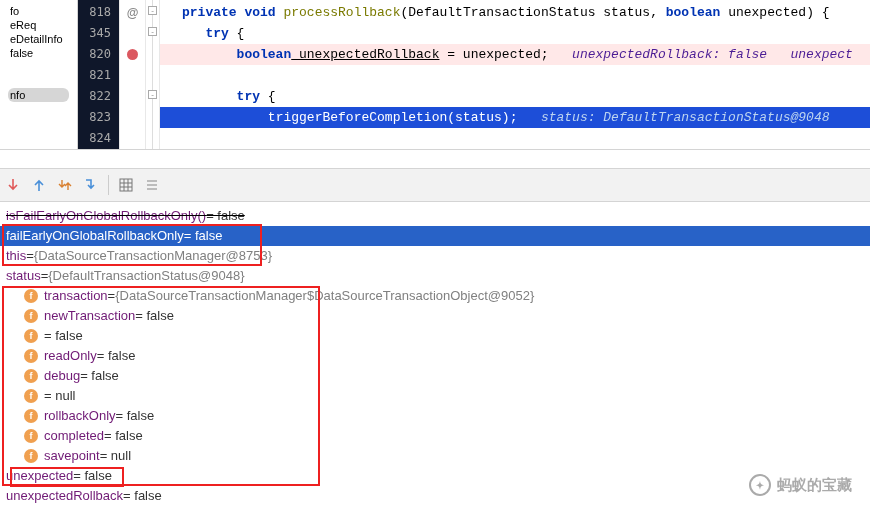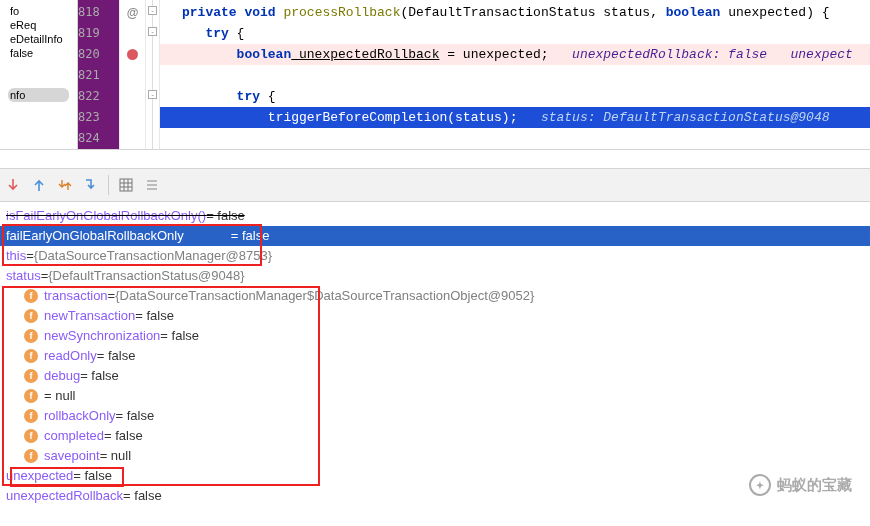--- a/index.html
+++ b/index.html
@@ -10,7 +10,7 @@
 .left-tree div { white-space: nowrap; padding: 1px 2px; }
 .left-tree .selected { background: #d6d6d6; border-radius: 6px; }
 
-.gutter { width: 42px; background: #701a75; border-right: 1px solid #e8e8e8; font-family: "Consolas", monospace; font-size: 12px; color: #aaa; padding-top: 2px; }
+.gutter { width: 42px; background: #0f172a; border-right: 1px solid #e8e8e8; font-family: "Consolas", monospace; font-size: 12px; color: #aaa; text-align: right; padding-top: 2px; }
 .gutter div { height: 21px; line-height: 21px; padding-right: 8px; }
 
 .marker-col { width: 26px; border-right: 1px solid #e8e8e8; padding-top: 2px; }

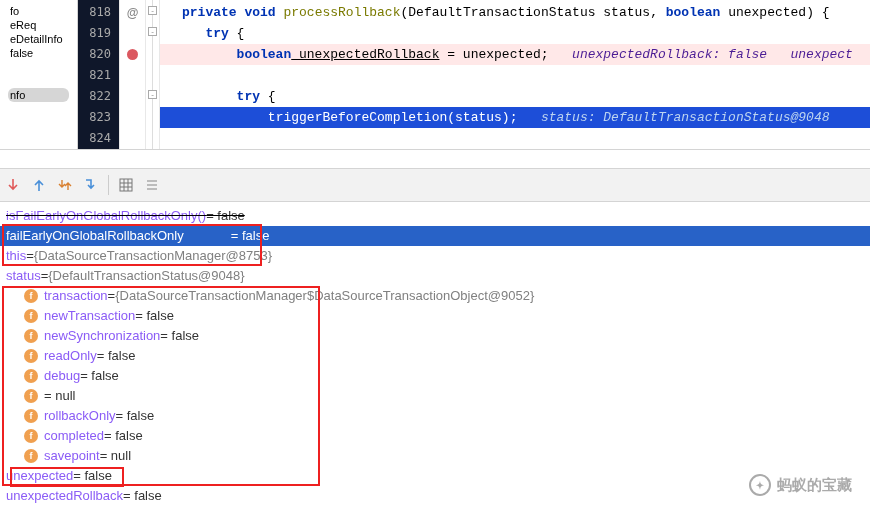--- a/index.html
+++ b/index.html
@@ -64,7 +64,7 @@
   </div>
   <div class="gutter">
     <div>818</div>
-    <div>819</div>
+    <div>345</div>
     <div>820</div>
     <div>821</div>
     <div>822</div>

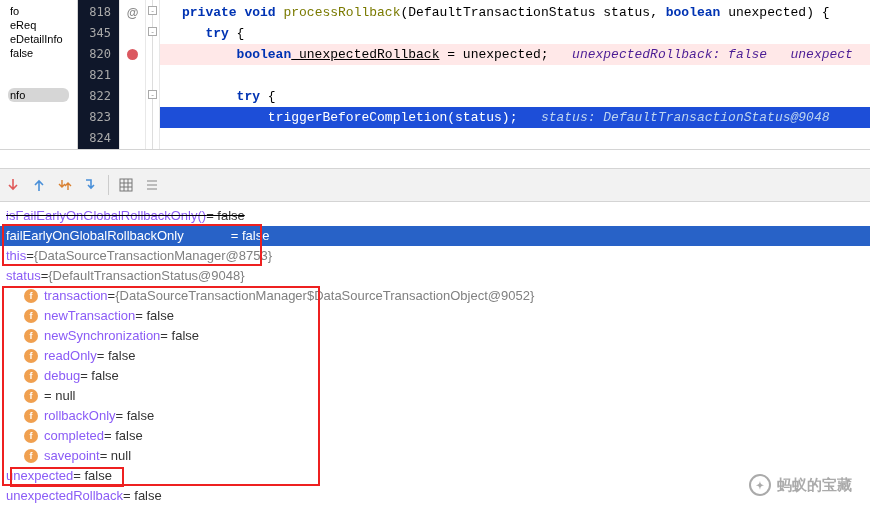--- a/index.html
+++ b/index.html
@@ -40,7 +40,7 @@
 .var-row { height: 20px; line-height: 20px; padding-left: 6px; display: flex; align-items: center; white-space: nowrap; }
 .var-row.selected { background: #2862c7; color: #fff; gap: 47px; }
 .f-badge { width: 14px; height: 14px; border-radius: 50%; background: #f0a050; color: #fff; font-size: 9px; font-weight: bold; display: inline-flex; align-items: center; justify-content: center; margin-right: 6px; flex-shrink: 0; }
-.var-name { color: #8b5cf6; }
+.var-name { color: #701a75; }
 .var-eq { color: #333; }
 .var-val { color: #808080; }
 .indent { padding-left: 24px; }

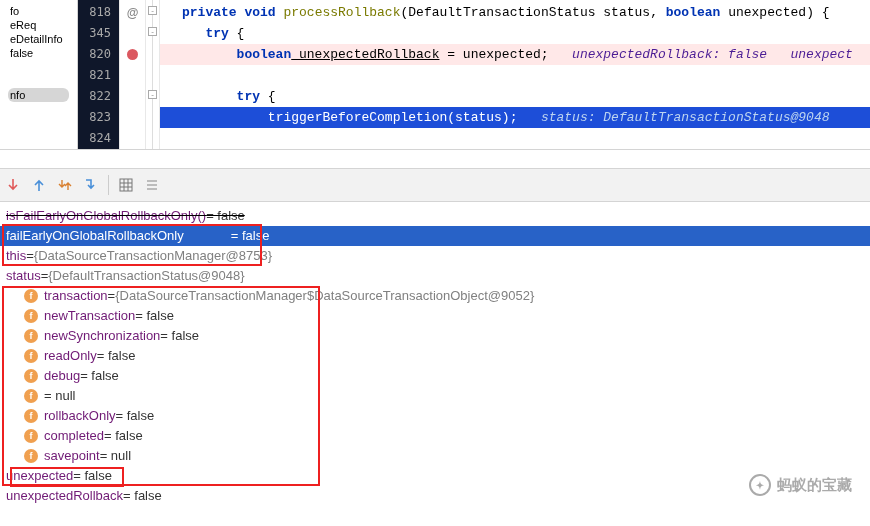--- a/index.html
+++ b/index.html
@@ -38,7 +38,7 @@
 
 .vars { padding-top: 4px; font-size: 13px; font-family: "Segoe UI", Arial, sans-serif; position: relative; }
 .var-row { height: 20px; line-height: 20px; padding-left: 6px; display: flex; align-items: center; white-space: nowrap; }
-.var-row.selected { background: #2862c7; color: #fff; gap: 47px; }
+.var-row.selected { background: #2862c7; color: #fff; }
 .f-badge { width: 14px; height: 14px; border-radius: 50%; background: #f0a050; color: #fff; font-size: 9px; font-weight: bold; display: inline-flex; align-items: center; justify-content: center; margin-right: 6px; flex-shrink: 0; }
 .var-name { color: #701a75; }
 .var-eq { color: #333; }

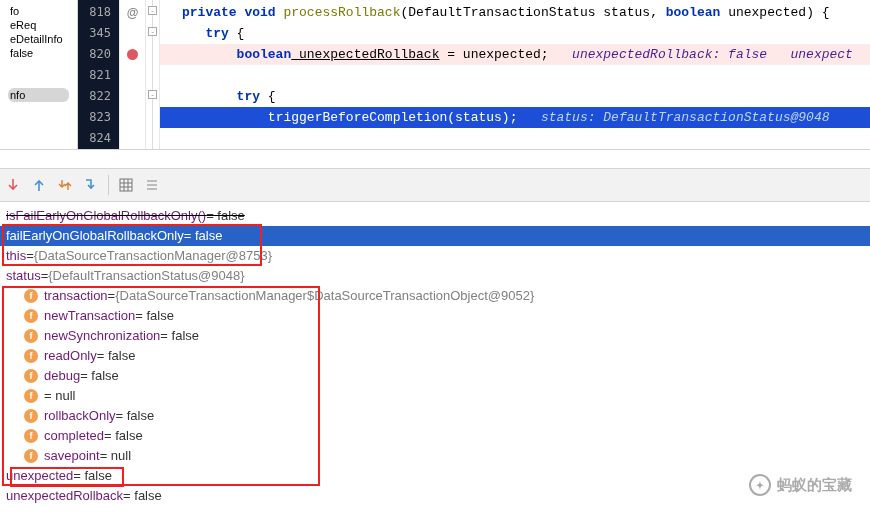--- a/index.html
+++ b/index.html
@@ -173,7 +173,6 @@
     </div>
   <div class="var-row indent">
       <span class="f-badge">f</span>
-      <span class="var-name">newSynchronization</span>
       <span class="var-eq"> = false</span>
     </div>
   <div class="var-row indent">

